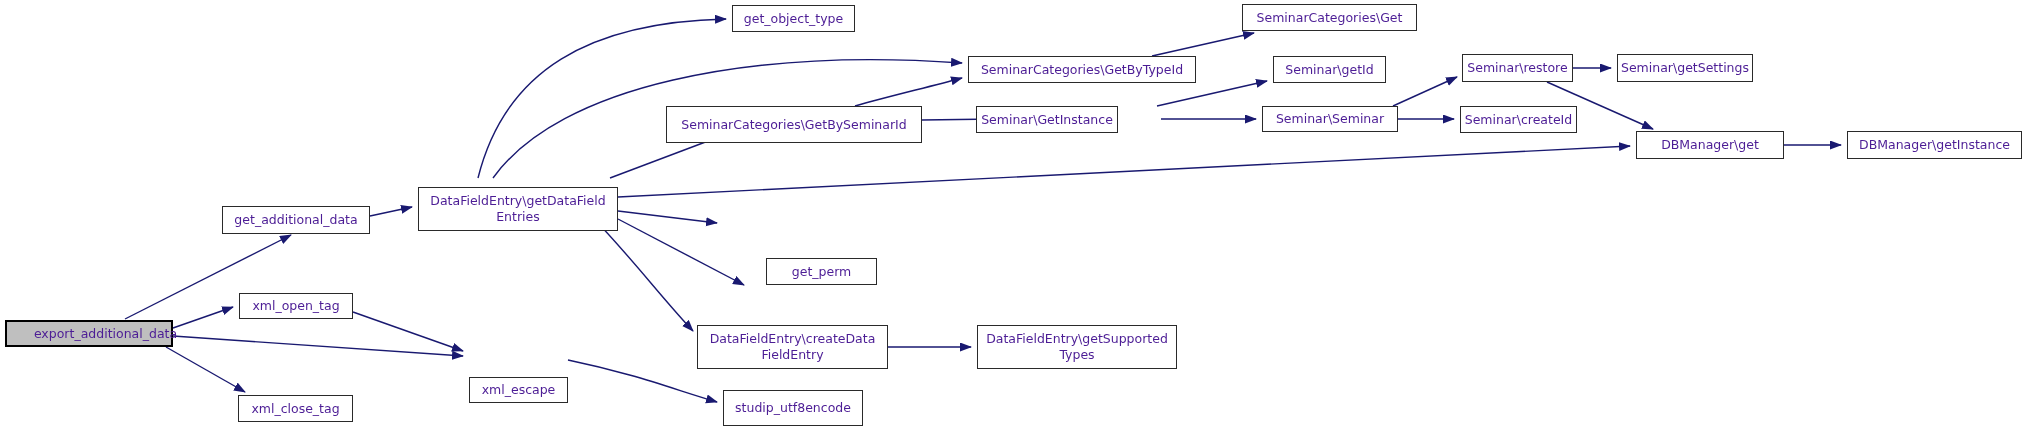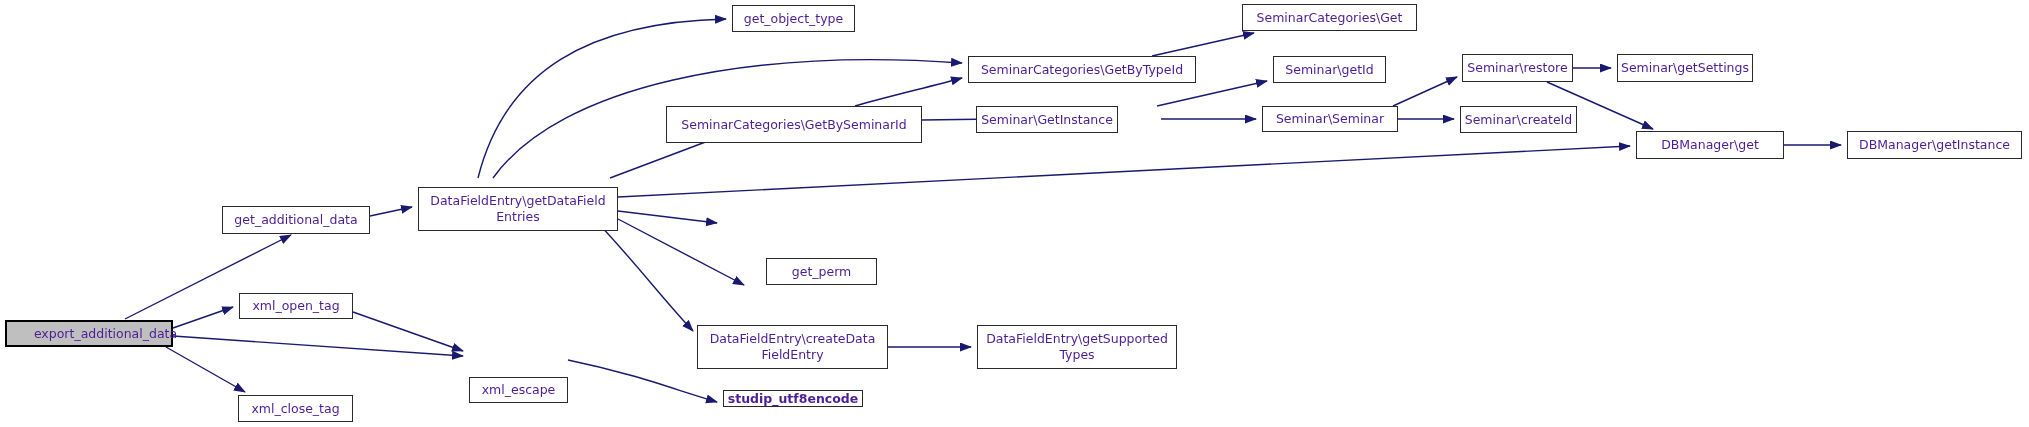--- a/index.html
+++ b/index.html
@@ -151,7 +151,7 @@
     <div class="node" style="left: 238px; top: 395px; width: 115px; height: 27px;">
       <span>xml_close_tag</span>
     </div>
-    <div class="node" style="left: 723px; top: 390px; width: 140px; height: 17px; font-weight: bold;">
+    <div class="node" style="left: 723px; top: 390px; width: 140px; height: 36px;">
       <span>studip_utf8encode</span>
     </div>
   </div>

